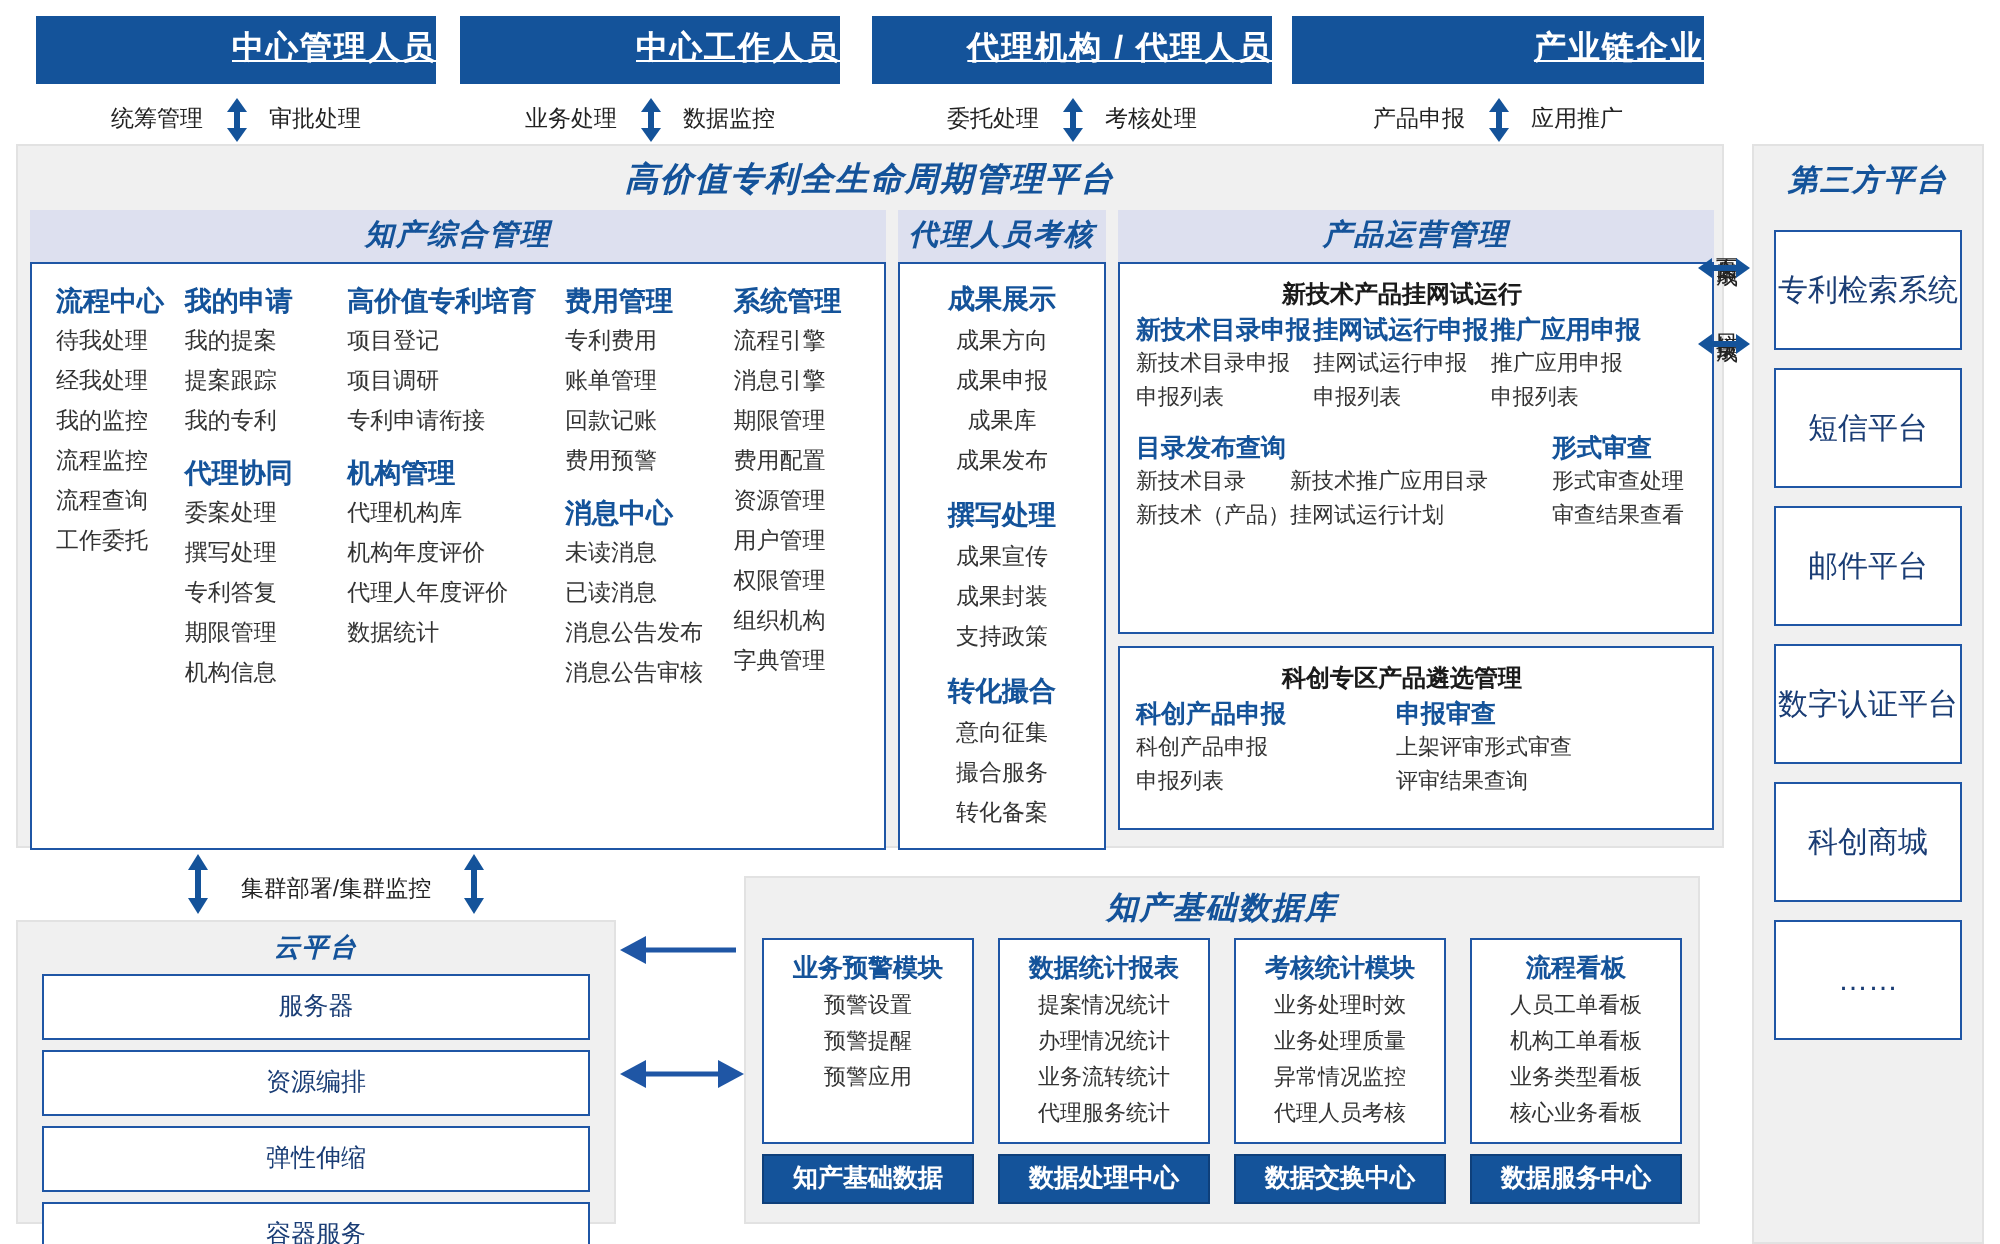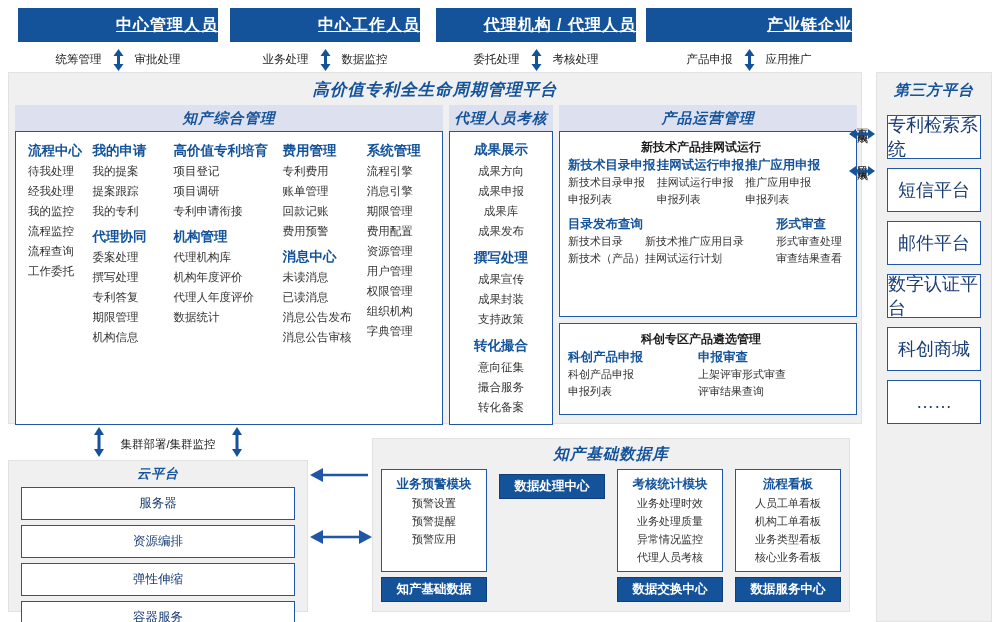--- a/index.html
+++ b/index.html
@@ -94,9 +94,9 @@
   .third-title { text-align:center; font-size: 15px; font-weight: bold; font-style: italic;
                  color: #14539A; padding: 8px 0 6px 0; letter-spacing: 1px; }
   .third-item {
-    margin: 9px 10px; height: 44px; border: 1.5px solid #1F56A5; background: #fff;
+    margin: 9px 10px; height: 60px; border: 1.5px solid #1F56A5; background: #fff;
     display: flex; align-items: center; justify-content: center;
-    font-size: 18px; color: #1a3d75;
+    font-size: 15px; color: #1a3d75;
   }
 
   

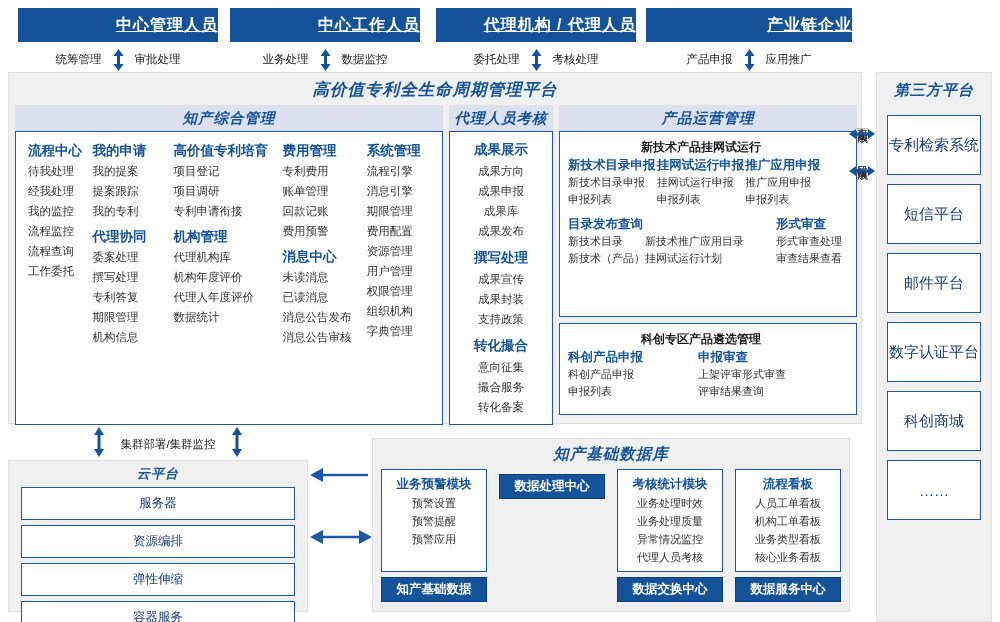--- a/index.html
+++ b/index.html
@@ -436,6 +436,13 @@
           <div class="db-foot">知产基础数据</div>
         </div>
         <div class="db-col">
+          <div class="db-box">
+            <div class="db-h">数据统计报表</div>
+            <div class="db-i">提案情况统计</div>
+            <div class="db-i">办理情况统计</div>
+            <div class="db-i">业务流转统计</div>
+            <div class="db-i">代理服务统计</div>
+          </div>
           <div class="db-foot">数据处理中心</div>
         </div>
         <div class="db-col">

